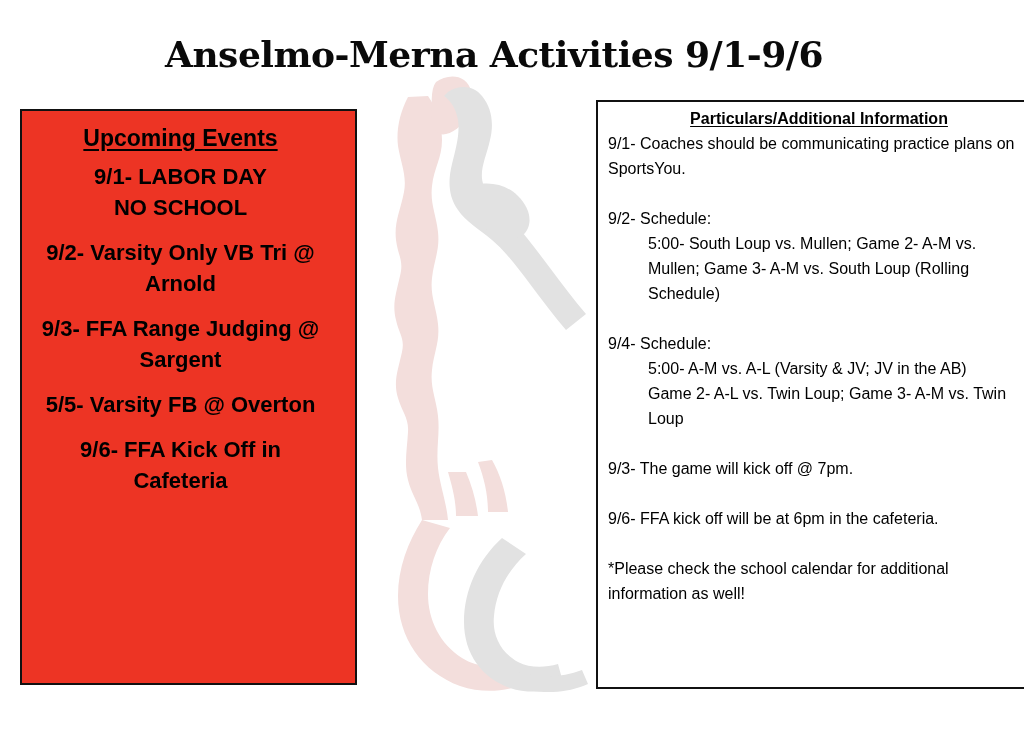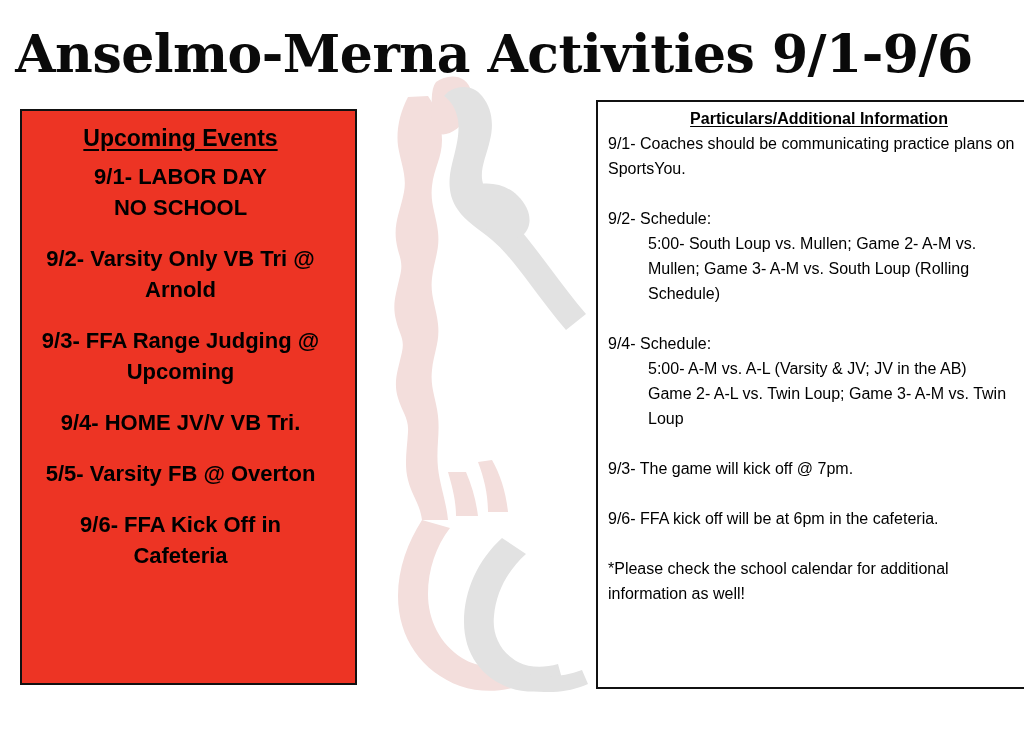--- a/index.html
+++ b/index.html
@@ -38,7 +38,7 @@
     z-index: 3;
     font-family: "DejaVu Serif", serif;
     font-weight: bold;
-    font-size: 52px;
+    font-size: 36px;
     line-height: 48px;
     letter-spacing: -0.5px;
     color: #0a0a0a;

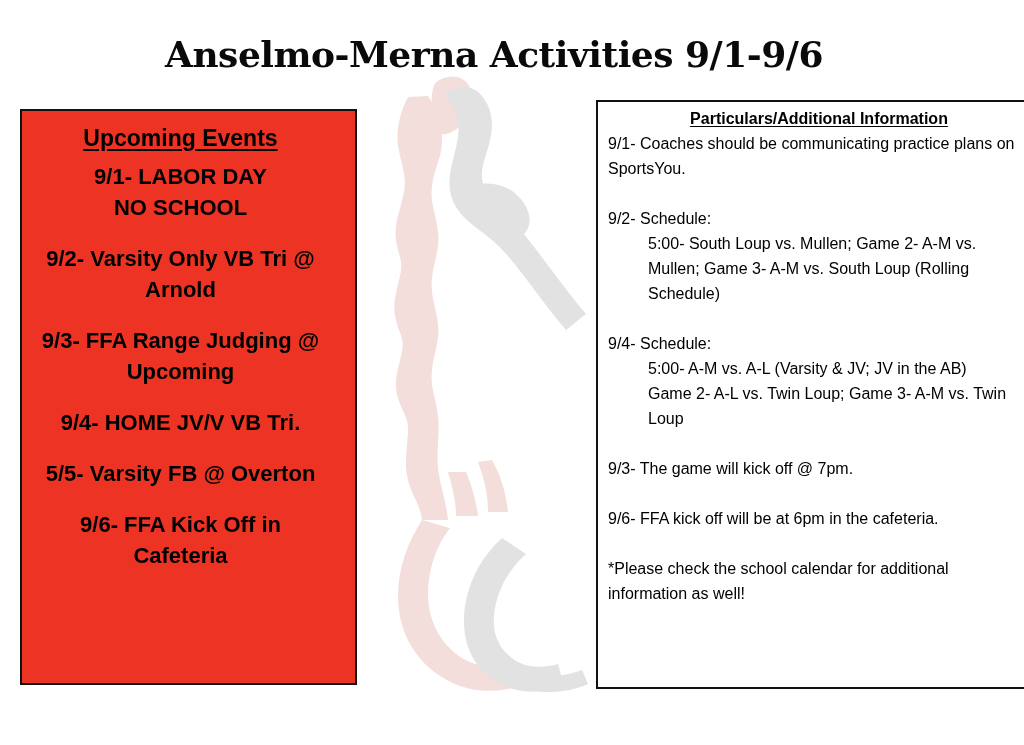--- a/index.html
+++ b/index.html
@@ -74,7 +74,7 @@
     margin: 0;
   }
   #events-panel .event-item {
-    margin-top: 20px;
+    margin-top: 14px;
   }
   #events-panel .event-item.tight {
     margin-top: 8px;

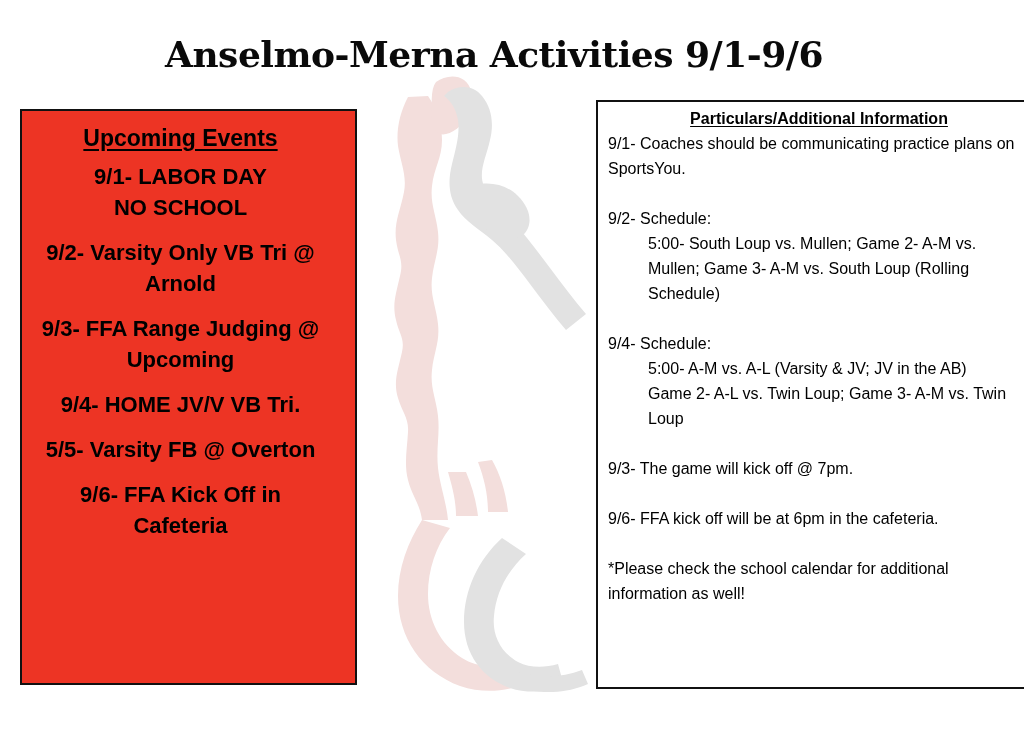--- a/index.html
+++ b/index.html
@@ -169,7 +169,7 @@
 
   <div class="event-item">
     <div class="event-line">9/3- FFA Range Judging @</div>
-    <div class="event-line">Upcoming</div>
+    <div class="event-line">Sargent</div>
   </div>
 
   <div class="event-item">

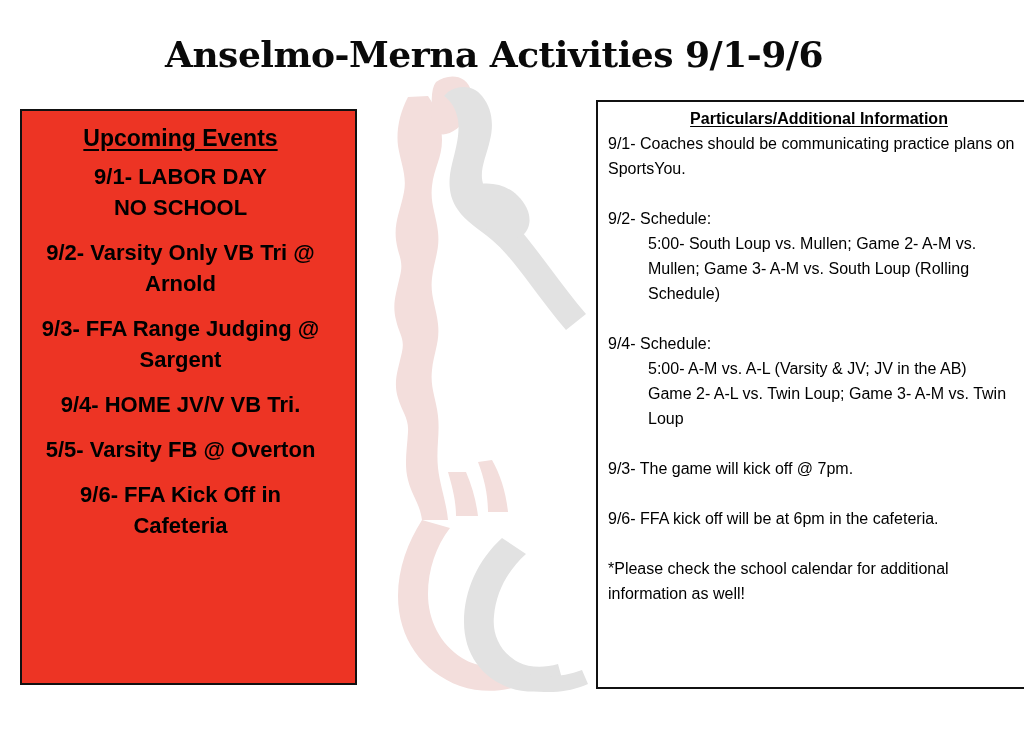--- a/index.html
+++ b/index.html
@@ -172,9 +172,6 @@
     <div class="event-line">Sargent</div>
   </div>
 
-  <div class="event-item">
-    <div class="event-line">9/4- HOME JV/V VB Tri.</div>
-  </div>
 
   <div class="event-item">
     <div class="event-line">5/5- Varsity FB @ Overton</div>

